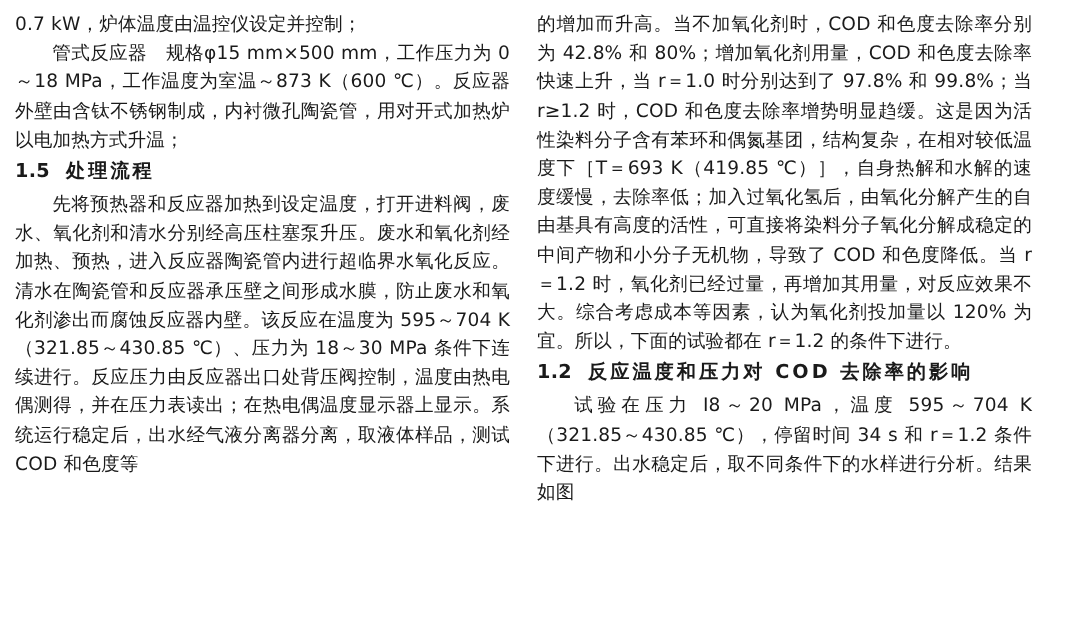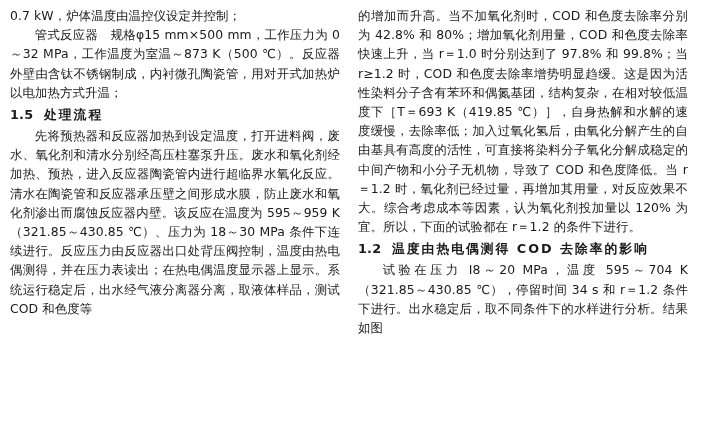--- a/index.html
+++ b/index.html
@@ -67,7 +67,7 @@
 
   <div class="col">
     <p class="para indent0">0.7 kW，炉体温度由温控仪设定并控制；</p>
-    <p class="para indent2">管式反应器　规格φ15 mm×500 mm，工作压力为 0～32 MPa，工作温度为室温～873 K（500 ℃）。反应器外壁由含钛不锈钢制成，内衬微孔陶瓷管，用对开式加热炉以电加热方式升温；</p>
+    <p class="para indent2">管式反应器　规格φ15 mm×500 mm，工作压力为 0～18 MPa，工作温度为室温～873 K（600 ℃）。反应器外壁由含钛不锈钢制成，内衬微孔陶瓷管，用对开式加热炉以电加热方式升温；</p>
 
     <div class="sec-head">
       <span class="sec-num">1.5</span><span class="sec-title">处理流程</span>

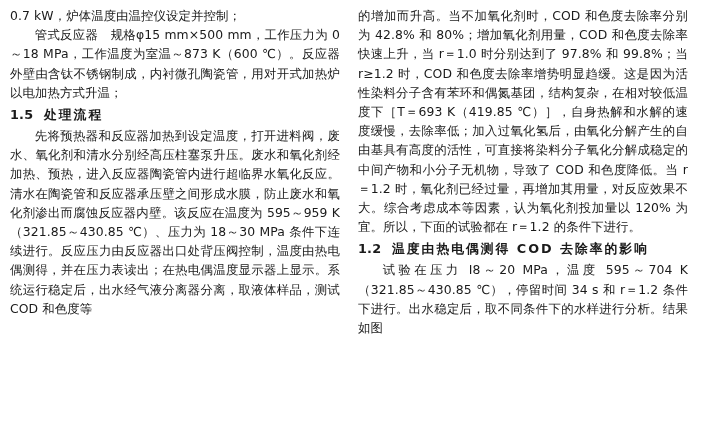--- a/index.html
+++ b/index.html
@@ -73,7 +73,7 @@
       <span class="sec-num">1.5</span><span class="sec-title">处理流程</span>
     </div>
 
-    <p class="para indent2">先将预热器和反应器加热到设定温度，打开进料阀，废水、氧化剂和清水分别经高压柱塞泵升压。废水和氧化剂经加热、预热，进入反应器陶瓷管内进行超临界水氧化反应。清水在陶瓷管和反应器承压壁之间形成水膜，防止废水和氧化剂渗出而腐蚀反应器内壁。该反应在温度为 595～959 K（321.85～430.85 ℃）、压力为 18～30 MPa 条件下连续进行。反应压力由反应器出口处背压阀控制，温度由热电偶测得，并在压力表读出；在热电偶温度显示器上显示。系统运行稳定后，出水经气液分离器分离，取液体样品，测试 COD 和色度等</p>
+    <p class="para indent2">先将预热器和反应器加热到设定温度，打开进料阀，废水、氧化剂和清水分别经高压柱塞泵升压。废水和氧化剂经加热、预热，进入反应器陶瓷管内进行超临界水氧化反应。清水在陶瓷管和反应器承压壁之间形成水膜，防止废水和氧化剂渗出而腐蚀反应器内壁。该反应在温度为 595～704 K（321.85～430.85 ℃）、压力为 18～30 MPa 条件下连续进行。反应压力由反应器出口处背压阀控制，温度由热电偶测得，并在压力表读出；在热电偶温度显示器上显示。系统运行稳定后，出水经气液分离器分离，取液体样品，测试 COD 和色度等</p>
   </div>
 
   <div class="col">

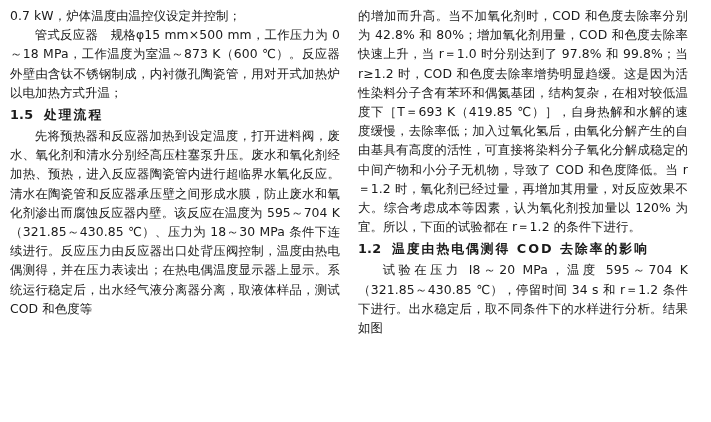--- a/index.html
+++ b/index.html
@@ -80,7 +80,7 @@
     <p class="para indent0">的增加而升高。当不加氧化剂时，COD 和色度去除率分别为 42.8% 和 80%；增加氧化剂用量，COD 和色度去除率快速上升，当 r＝1.0 时分别达到了 97.8% 和 99.8%；当 r≥1.2 时，COD 和色度去除率增势明显趋缓。这是因为活性染料分子含有苯环和偶氮基团，结构复杂，在相对较低温度下［T＝693 K（419.85 ℃）］，自身热解和水解的速度缓慢，去除率低；加入过氧化氢后，由氧化分解产生的自由基具有高度的活性，可直接将染料分子氧化分解成稳定的中间产物和小分子无机物，导致了 COD 和色度降低。当 r＝1.2 时，氧化剂已经过量，再增加其用量，对反应效果不大。综合考虑成本等因素，认为氧化剂投加量以 120% 为宜。所以，下面的试验都在 r＝1.2 的条件下进行。</p>
 
     <div class="sec-head">
-      <span class="sec-num">1.2</span><span class="sec-title">温度由热电偶测得 COD 去除率的影响</span>
+      <span class="sec-num">1.2</span><span class="sec-title">反应温度和压力对 COD 去除率的影响</span>
     </div>
 
     <p class="para indent2">试验在压力 I8～20 MPa，温度 595～704 K（321.85～430.85 ℃），停留时间 34 s 和 r＝1.2 条件下进行。出水稳定后，取不同条件下的水样进行分析。结果如图</p>

